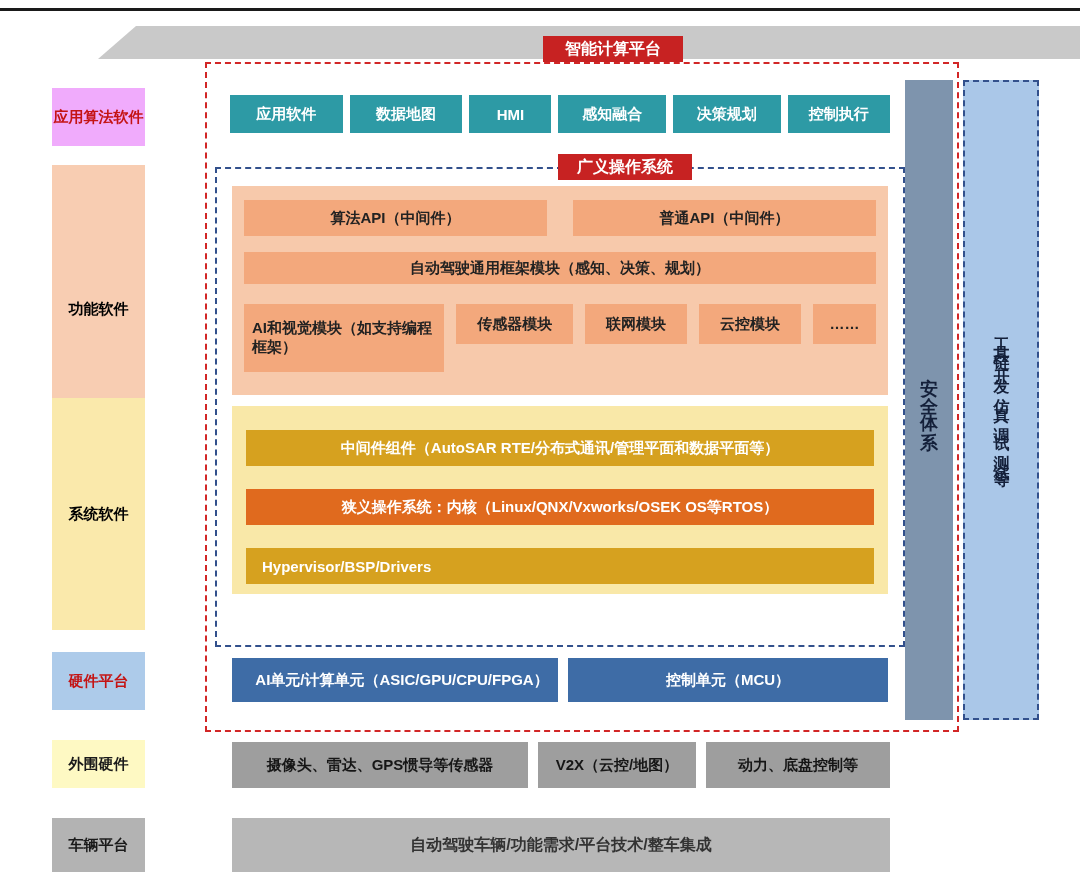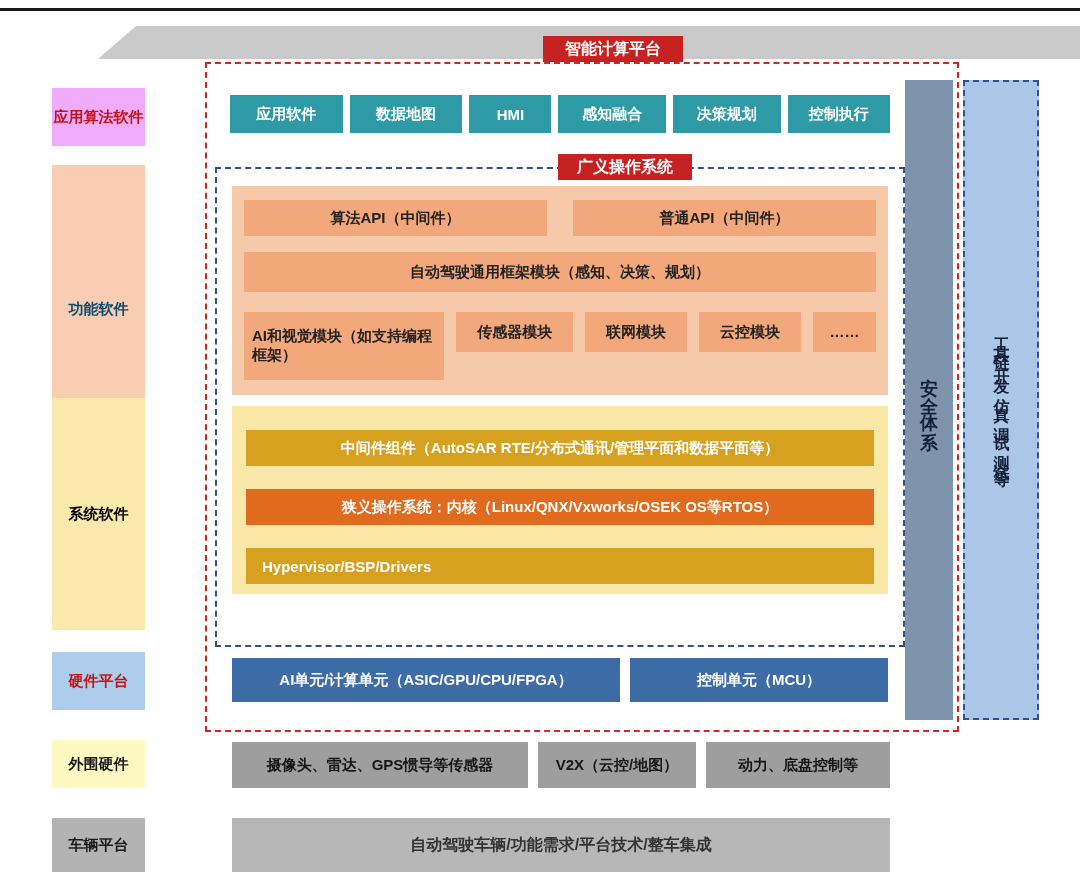--- a/index.html
+++ b/index.html
@@ -49,7 +49,7 @@
   }
   .api-row{display:flex;gap:26px;height:36px;margin-bottom:16px;}
   .api-row .peach-box{flex:1;}
-  .framework{height:40px;margin-bottom:20px;}
+  .framework{height:32px;margin-bottom:20px;}
   .modules-row{display:flex;gap:12px;align-items:flex-start;}
   .mod-ai{flex:1.9;height:68px;padding:0 8px;box-sizing:border-box;text-align:left;}
   .mod-sm{height:40px;}

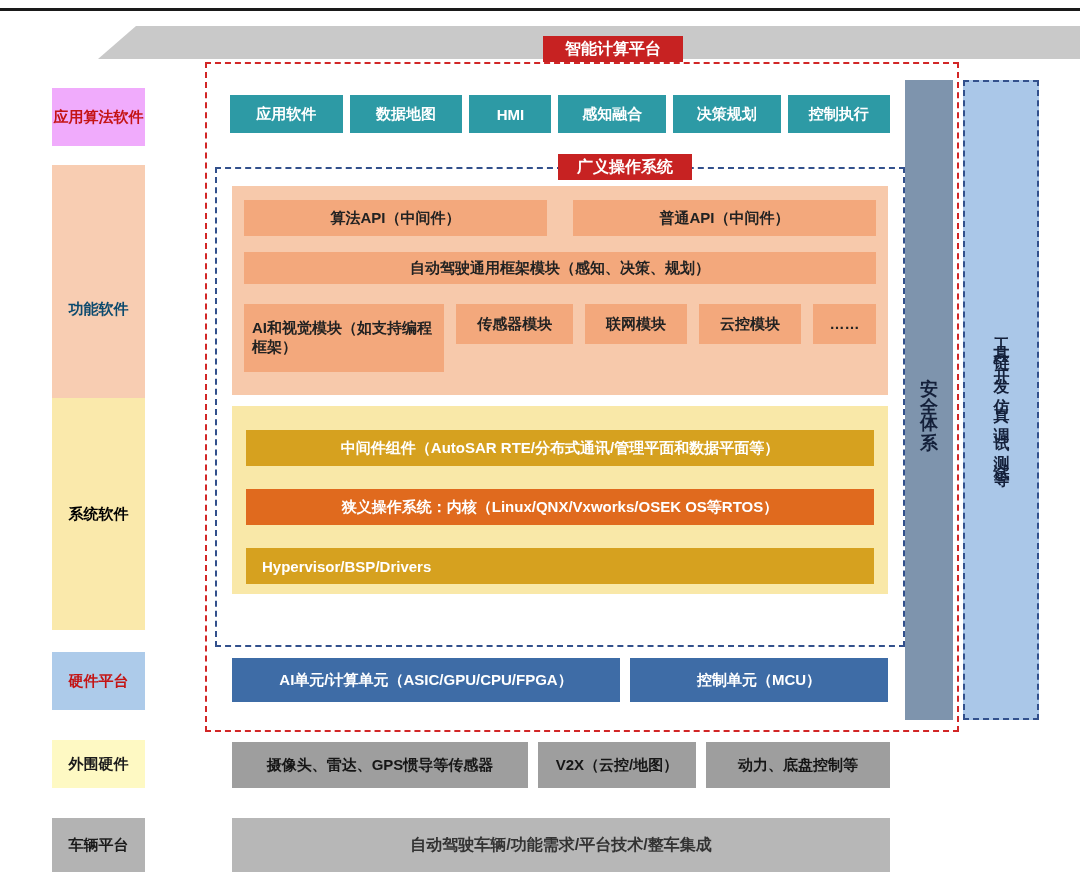--- a/index.html
+++ b/index.html
@@ -18,7 +18,7 @@
     font-weight:bold;font-size:15px;text-align:center;line-height:1.2;
   }
   .lbl-app  {top:88px;height:58px;background:#f0abfc;color:#c41414;}
-  .lbl-func {top:165px;height:288px;background:#f8cdb2;color:#0c4a6e;}
+  .lbl-func {top:165px;height:288px;background:#f8cdb2;color:#000000;}
   .lbl-sys  {top:398px;height:232px;background:#fae9ab;color:#000000;}
   .lbl-hw   {top:652px;height:58px;background:#adcbea;color:#c41414;}
   .lbl-peri {top:740px;height:48px;background:#fef9c3;color:#1a1a1a;}

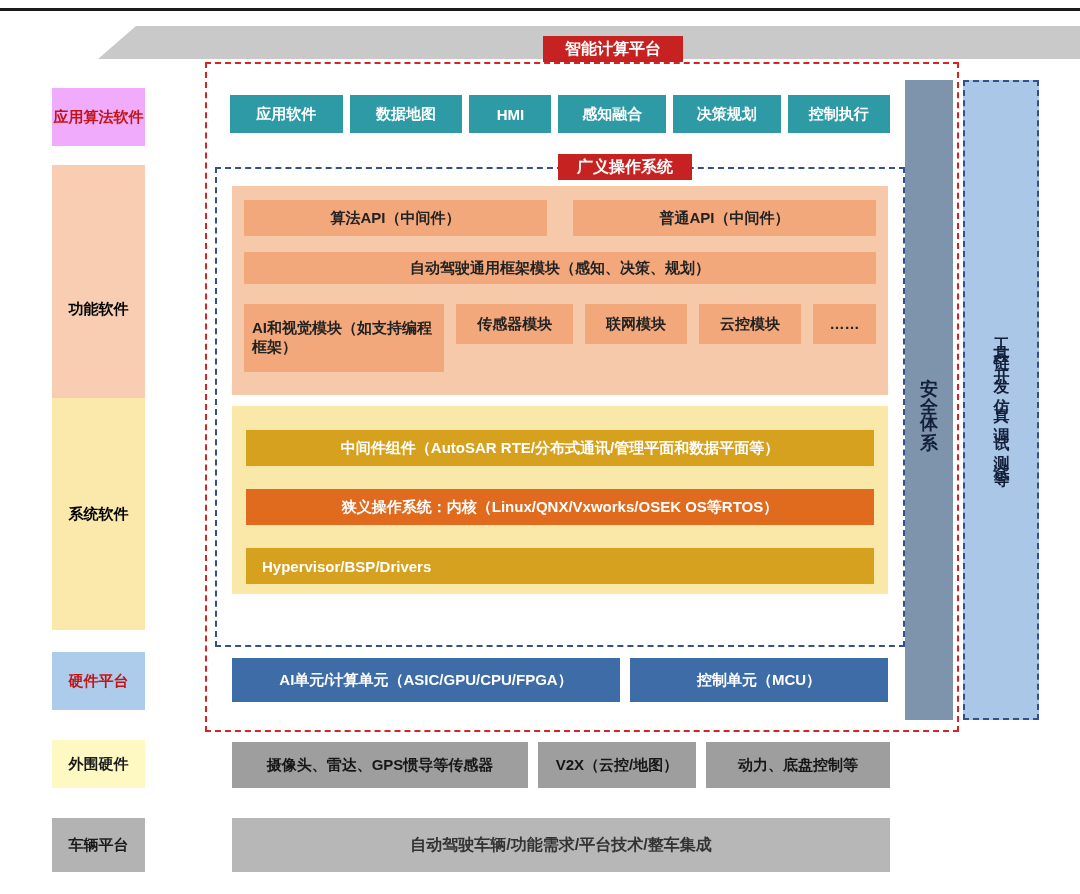--- a/index.html
+++ b/index.html
@@ -75,7 +75,7 @@
     background:#3e6ca6;color:#ffffff;font-weight:bold;font-size:15px;
     display:flex;align-items:center;justify-content:center;
   }
-  .hw-ai{width:388px;}
+  .hw-ai{width:312px;padding-left:14px;}
   .hw-mcu{flex:1;}
   
   .sec-col{

